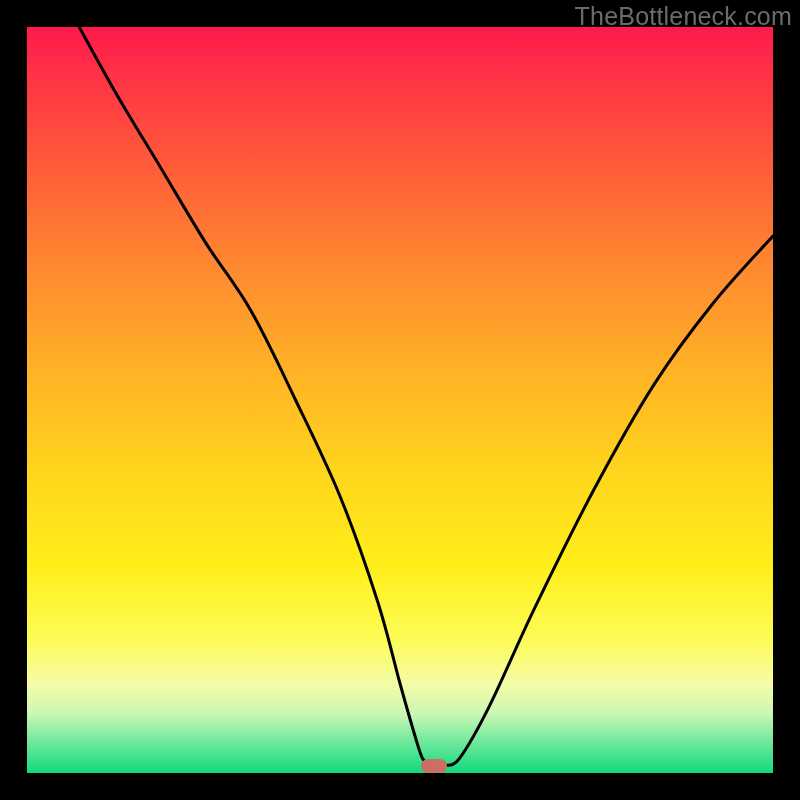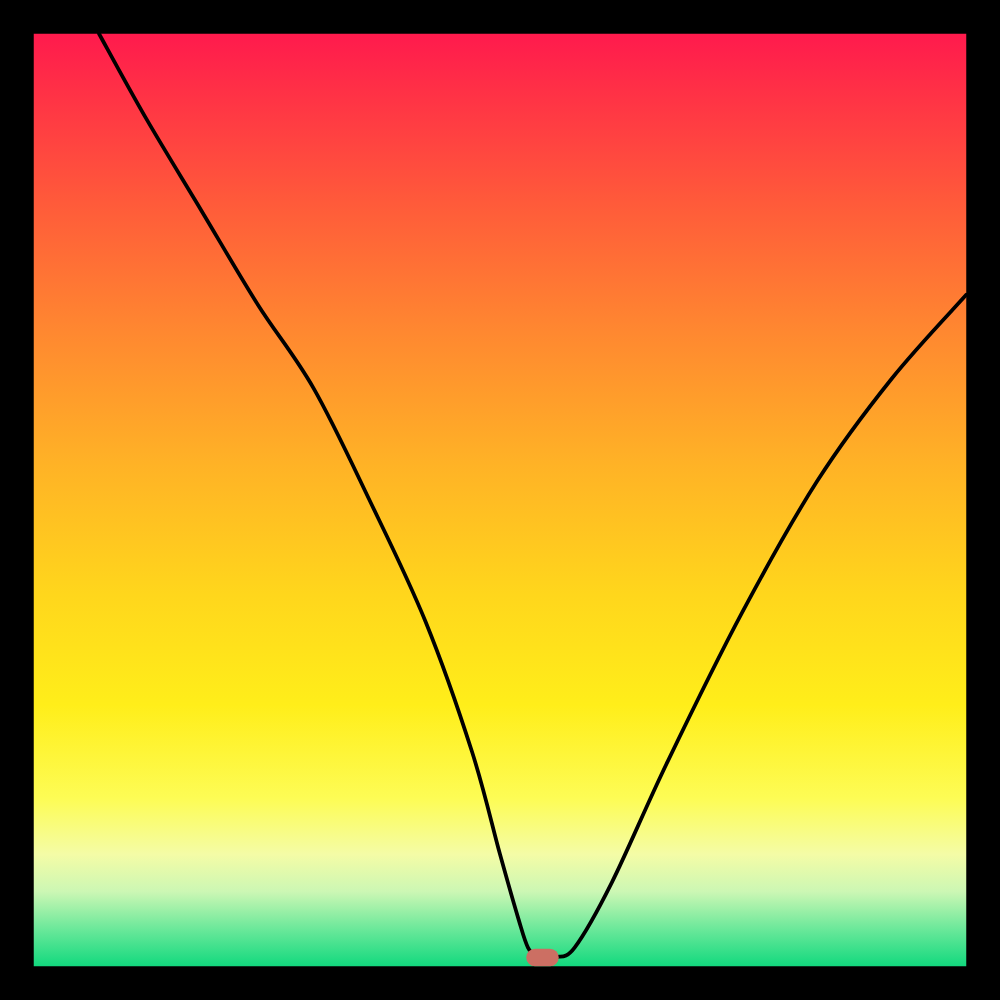--- a/index.html
+++ b/index.html
@@ -81,6 +81,7 @@
 
   <div id="marker" class="marker" style="left: 433.57px; top: 765.54px;"></div>
 
+  <div class="watermark">TheBottleneck.com</div>
 </div>
 
 </body></html>

